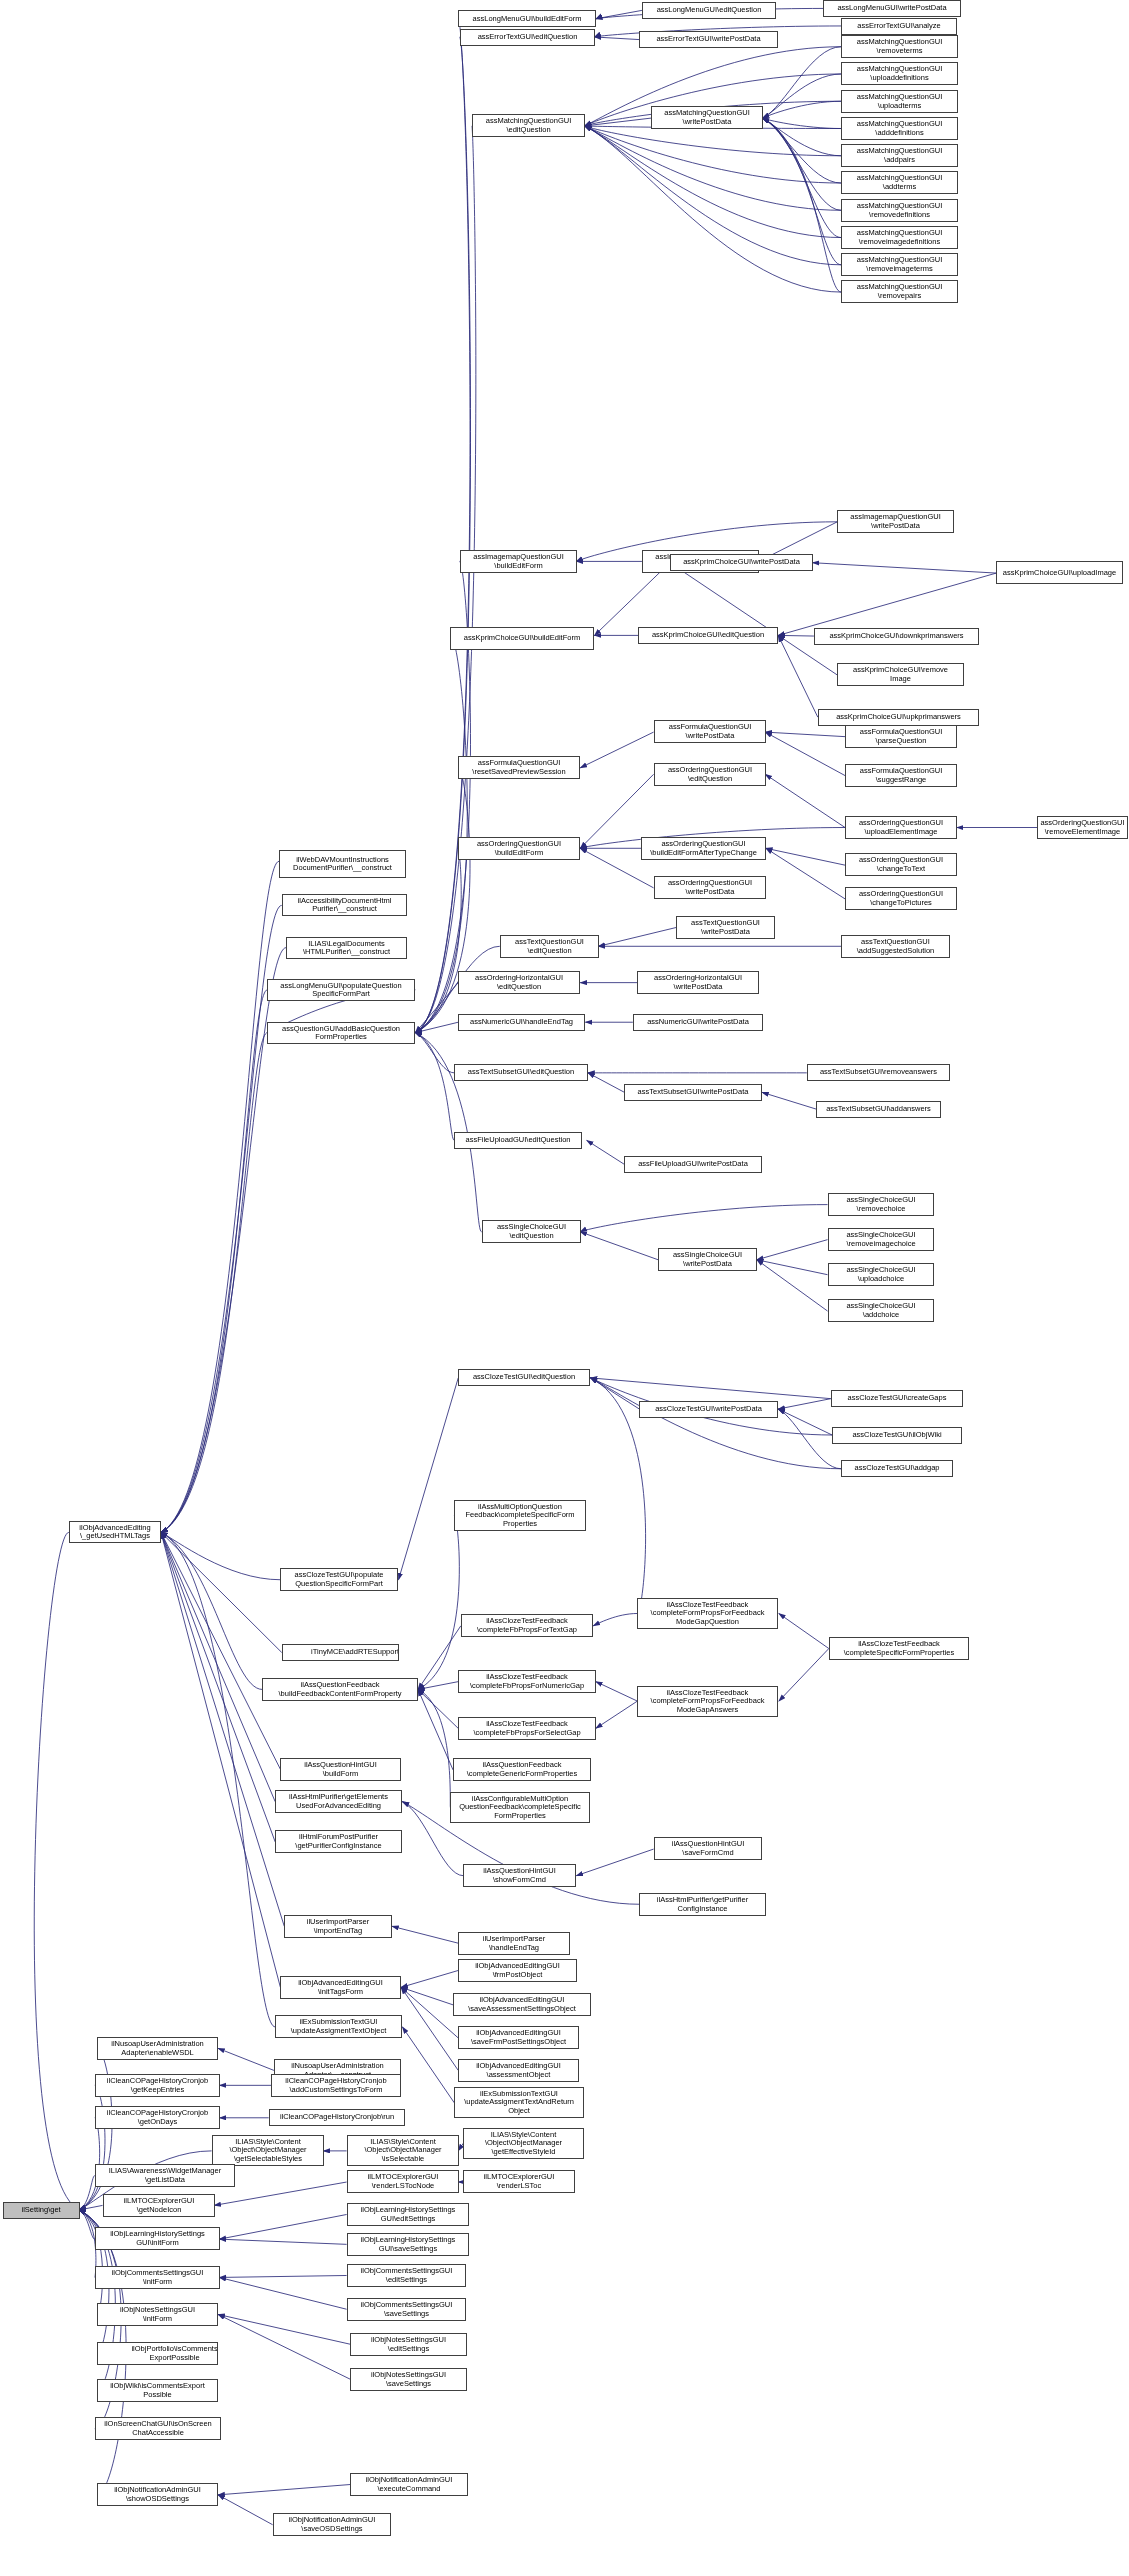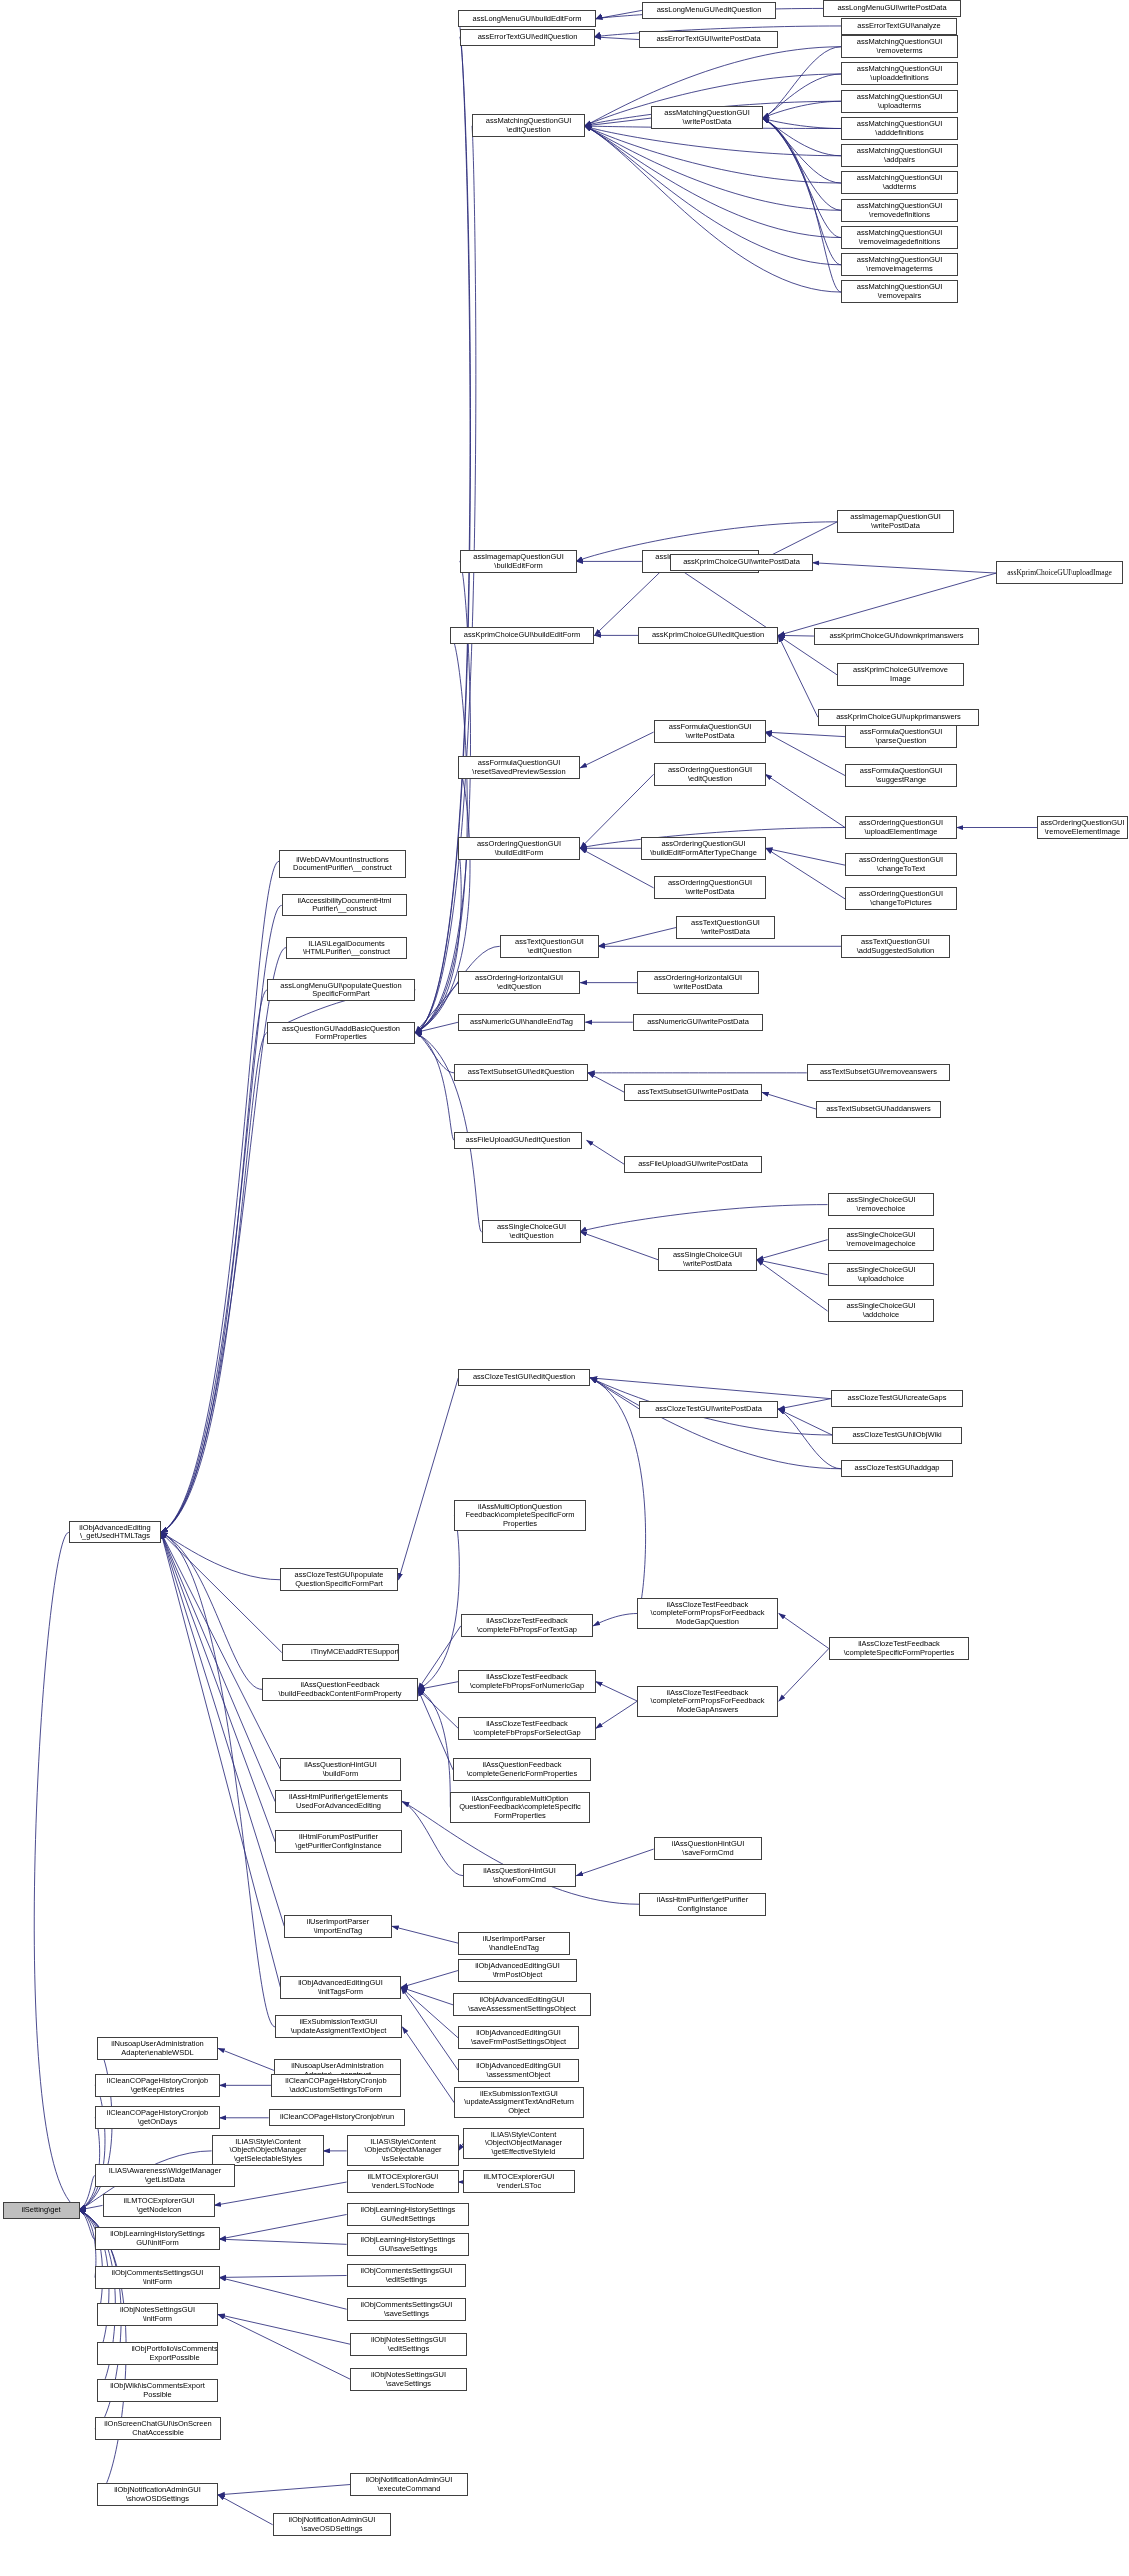--- a/index.html
+++ b/index.html
@@ -245,7 +245,7 @@
       <div class="node" style="left: 837px; top: 510px; width: 117px; height: 23.4px;">assImagemapQuestionGUI
 \writePostData</div>
       <div class="node" style="left: 670px; top: 554px; width: 143px; height: 17px;">assKprimChoiceGUI\writePostData</div>
-      <div class="node" style="left: 996px; top: 561px; width: 127px; height: 23.4px; font-family: Liberation Serif, serif;">assKprimChoiceGUI\uploadImage</div>
+      <div class="node" style="left: 996px; top: 561px; width: 127px; height: 23.4px;">assKprimChoiceGUI\uploadImage</div>
       <div class="node" style="left: 450px; top: 627px; width: 144px; height: 17px;">assKprimChoiceGUI\buildEditForm</div>
       <div class="node" style="left: 638px; top: 627px; width: 140px; height: 17px;">assKprimChoiceGUI\editQuestion</div>
       <div class="node" style="left: 814px; top: 628px; width: 165px; height: 17px;">assKprimChoiceGUI\downkprimanswers</div>

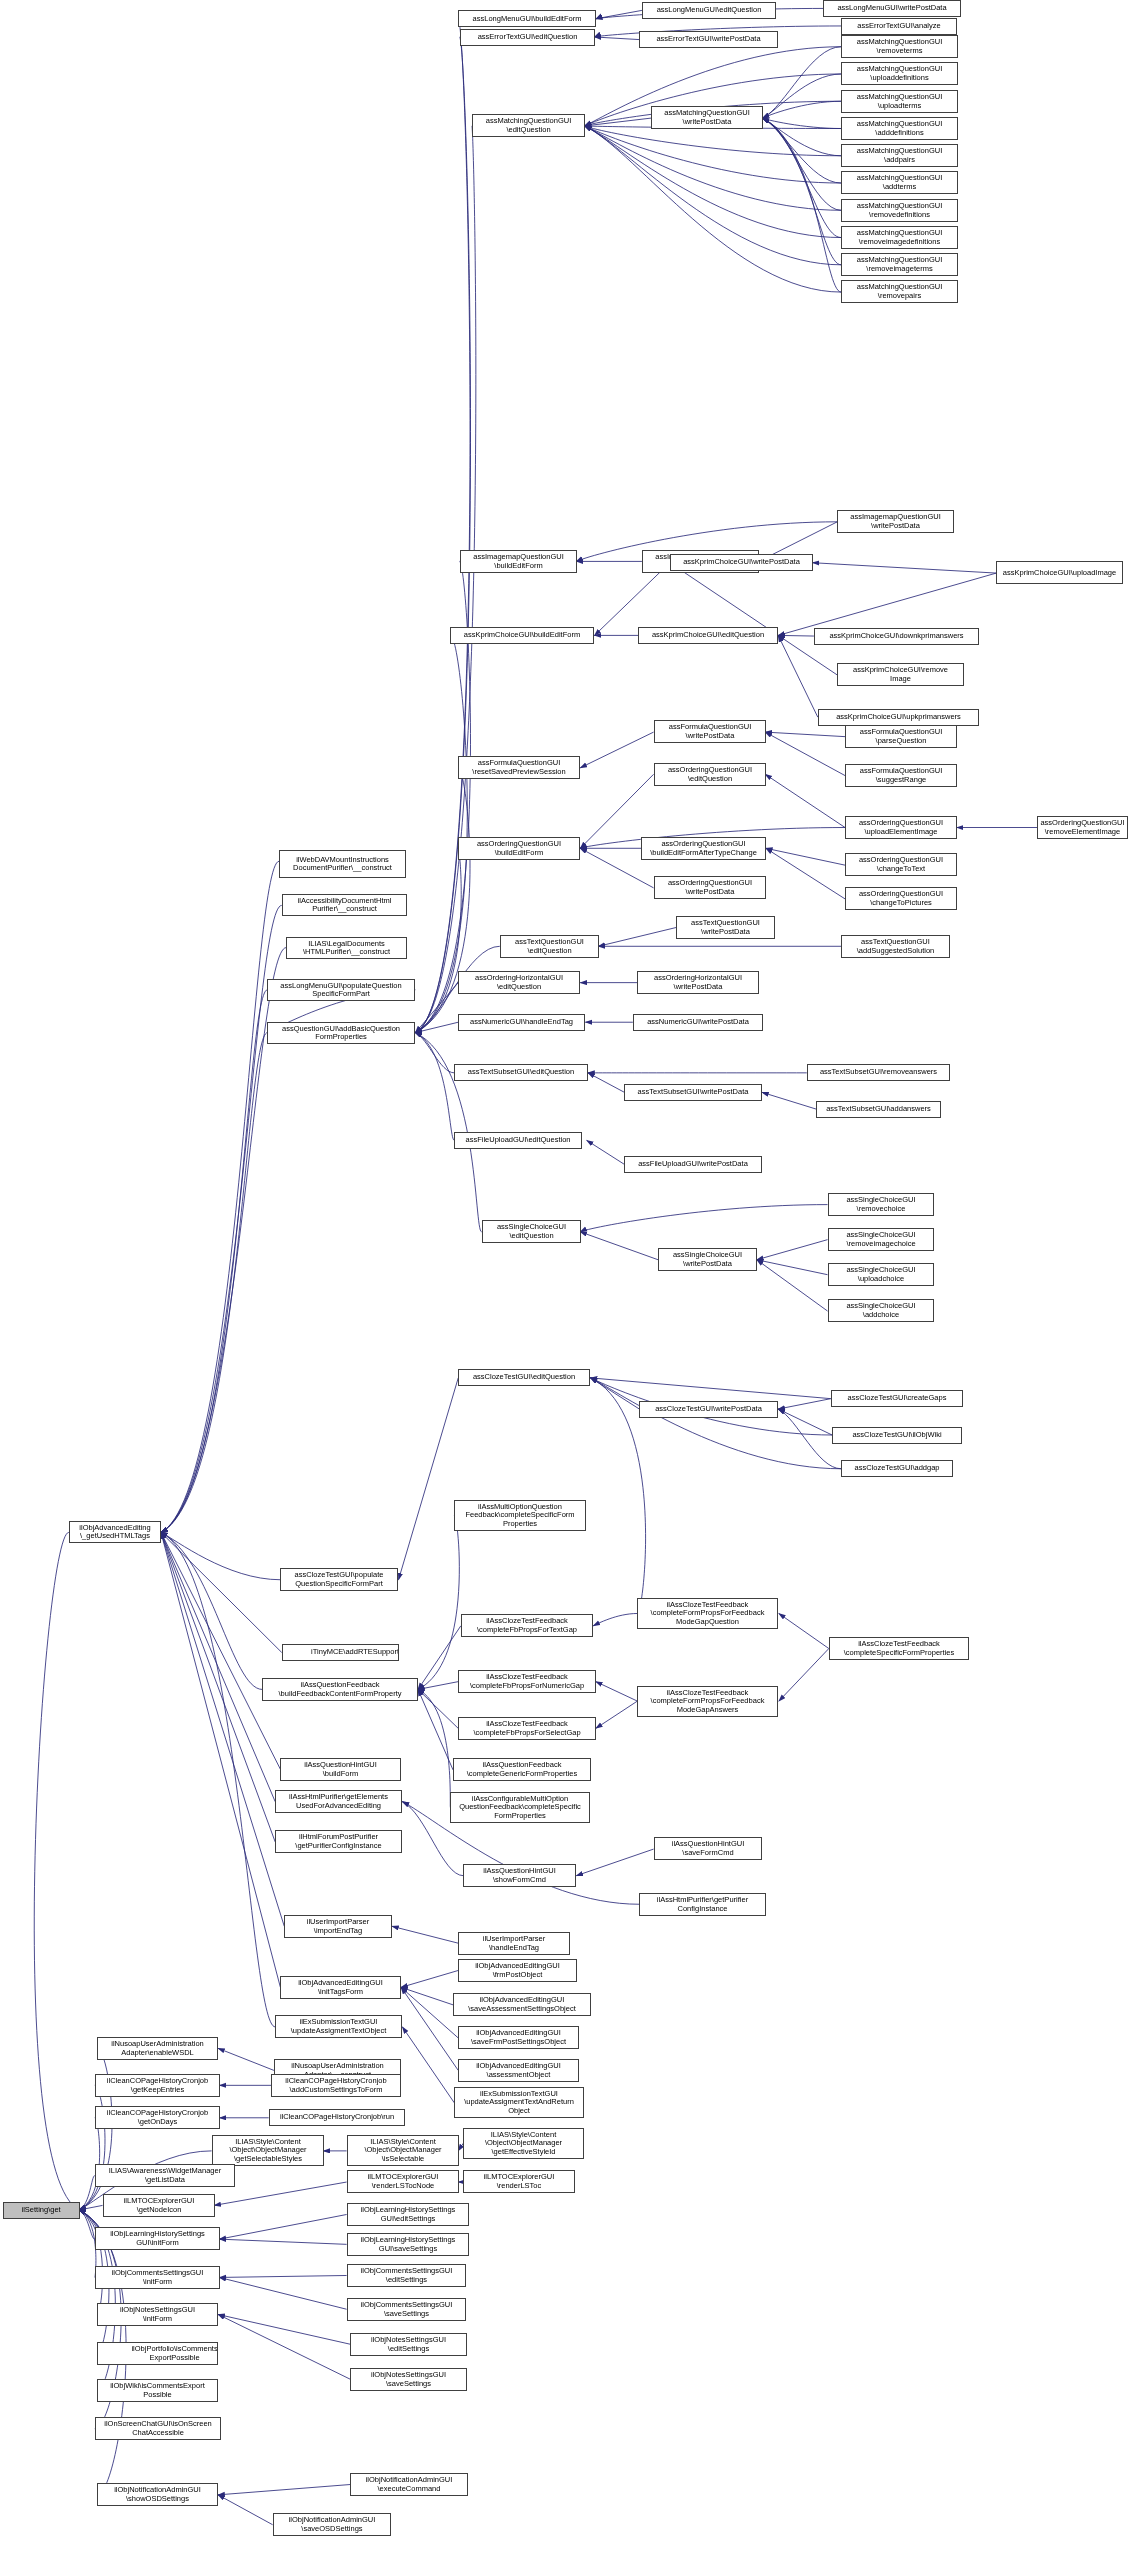--- a/index.html
+++ b/index.html
@@ -246,7 +246,7 @@
 \writePostData</div>
       <div class="node" style="left: 670px; top: 554px; width: 143px; height: 17px;">assKprimChoiceGUI\writePostData</div>
       <div class="node" style="left: 996px; top: 561px; width: 127px; height: 23.4px;">assKprimChoiceGUI\uploadImage</div>
-      <div class="node" style="left: 450px; top: 627px; width: 144px; height: 17px;">assKprimChoiceGUI\buildEditForm</div>
+      <div class="node" style="left: 450px; top: 627px; width: 144px; height: 23px;">assKprimChoiceGUI\buildEditForm</div>
       <div class="node" style="left: 638px; top: 627px; width: 140px; height: 17px;">assKprimChoiceGUI\editQuestion</div>
       <div class="node" style="left: 814px; top: 628px; width: 165px; height: 17px;">assKprimChoiceGUI\downkprimanswers</div>
       <div class="node" style="left: 837px; top: 663px; width: 127px; height: 23.4px;">assKprimChoiceGUI\remove

